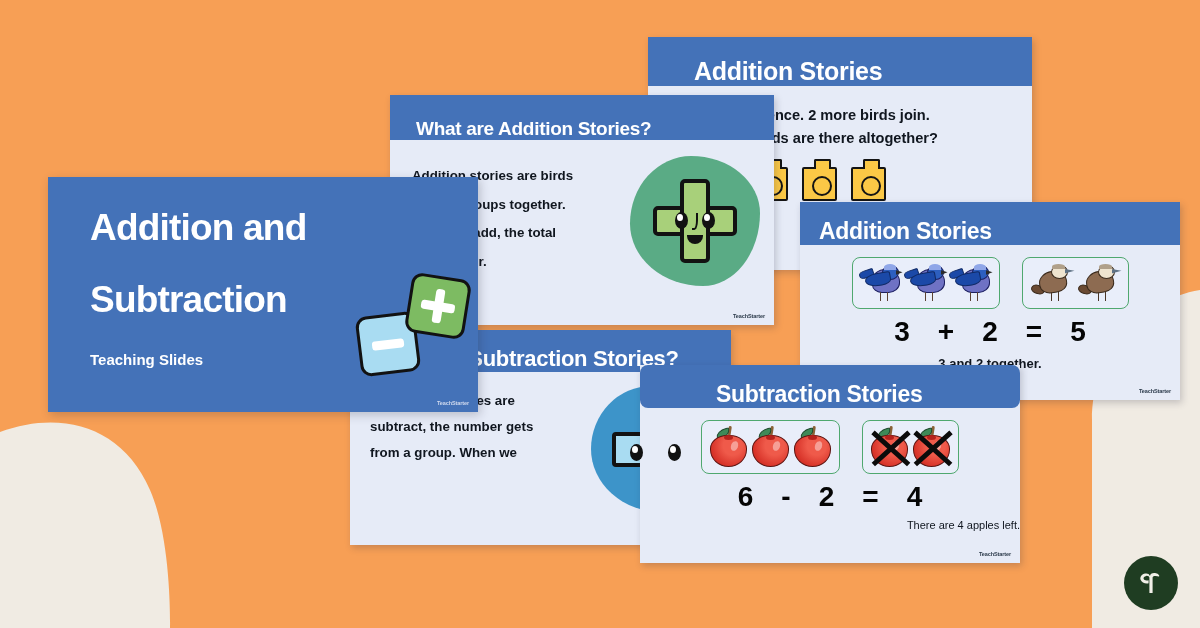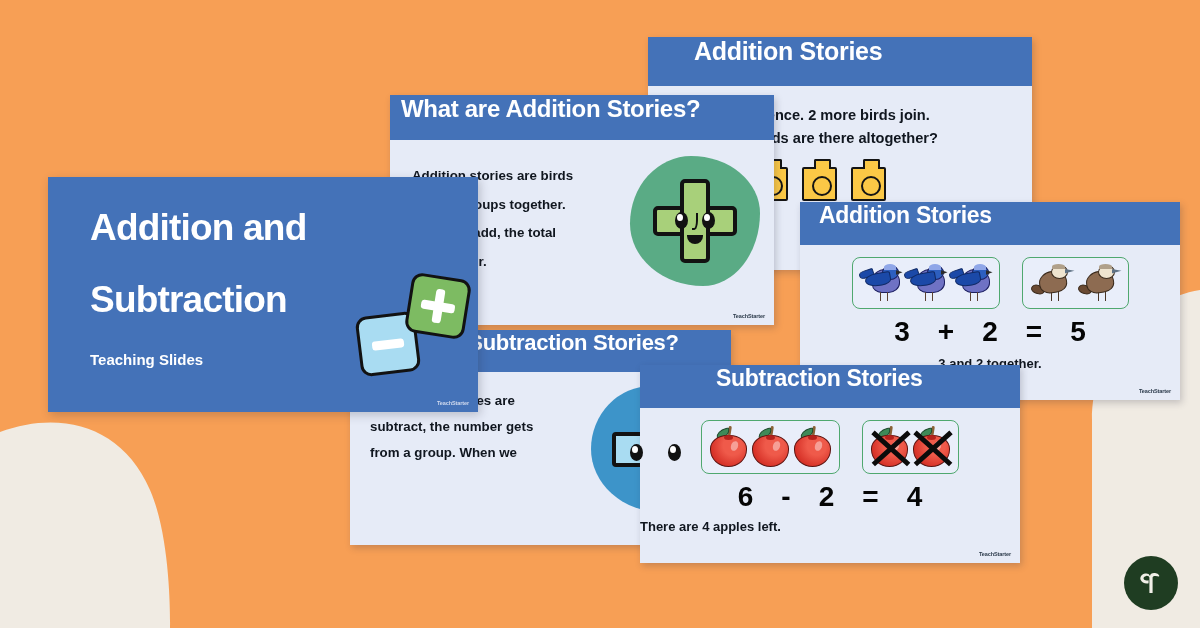--- a/index.html
+++ b/index.html
@@ -39,7 +39,7 @@
     background: #4472b8;
     width: 100%;
     display: flex;
-    align-items: flex-start;
+    align-items: flex-end;
   }
   .slide-bar-title {
     color: #ffffff;

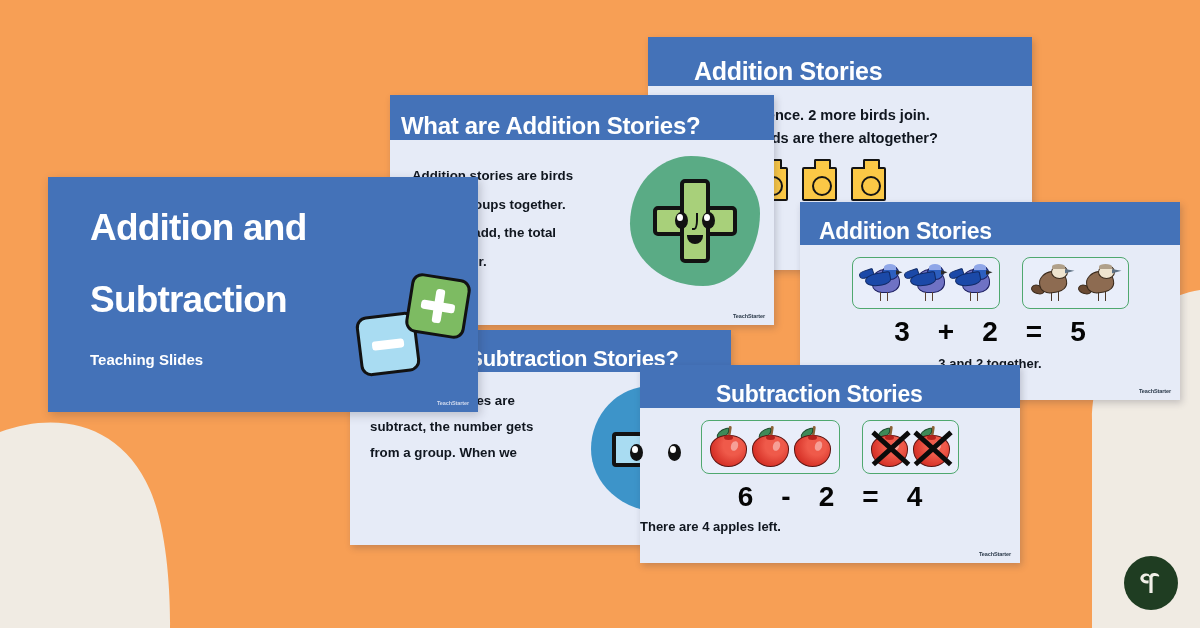--- a/index.html
+++ b/index.html
@@ -105,7 +105,7 @@
     width: 384px; height: 230px;
   }
   #slide-what-add .slide-bar { height: 45px; }
-  #slide-what-add .slide-bar-title { font-size: 24px; margin-left: 11px; }
+  #slide-what-add .slide-bar-title { font-size: 19px; margin-left: 26px; }
   #slide-what-add .content { display: flex; height: 185px; }
   #slide-what-add .txt {
     flex: 1;

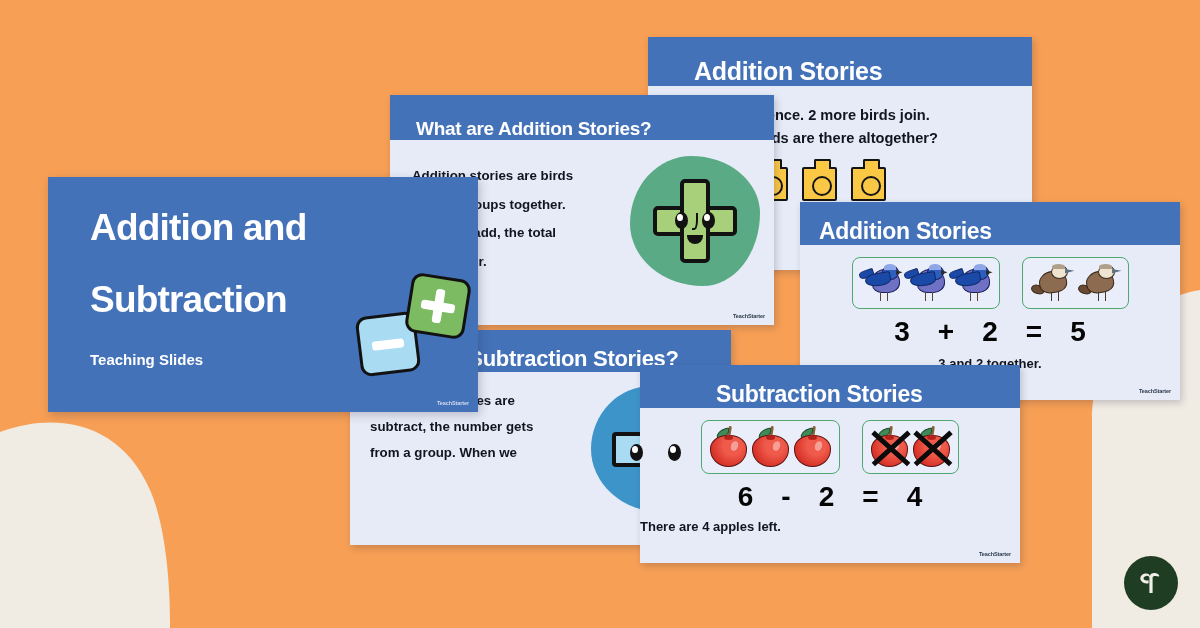--- a/index.html
+++ b/index.html
@@ -356,7 +356,7 @@
     left: 640px; top: 365px;
     width: 380px; height: 198px;
   }
-  #slide-sub-apples .slide-bar { height: 43px; }
+  #slide-sub-apples .slide-bar { height: 43px; border-radius: 8px; }
   #slide-sub-apples .slide-bar-title { font-size: 23px; margin-left: 76px; }
   .apple { position: relative; width: 41px; height: 42px; }
   .apple .fruit {

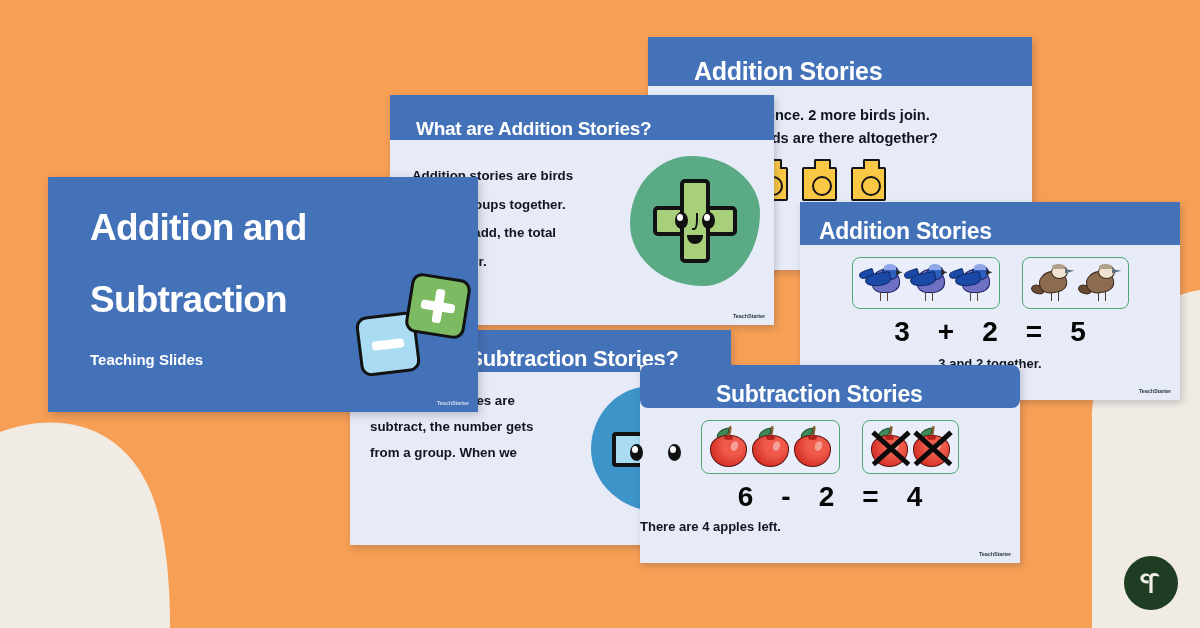--- a/index.html
+++ b/index.html
@@ -405,8 +405,8 @@
   .apple.crossed::before { transform: rotate(42deg); transform-origin: center; }
   .apple.crossed::after  { transform: rotate(-42deg); transform-origin: center; }
   #slide-sub-apples .caption {
-    text-align: left;
-    font-size: 13px; font-weight: bold; color: #10161f;
+    text-align: right;
+    font-size: 11px; font-weight: normal; color: #10161f;
     margin-top: 6px;
   }
 

